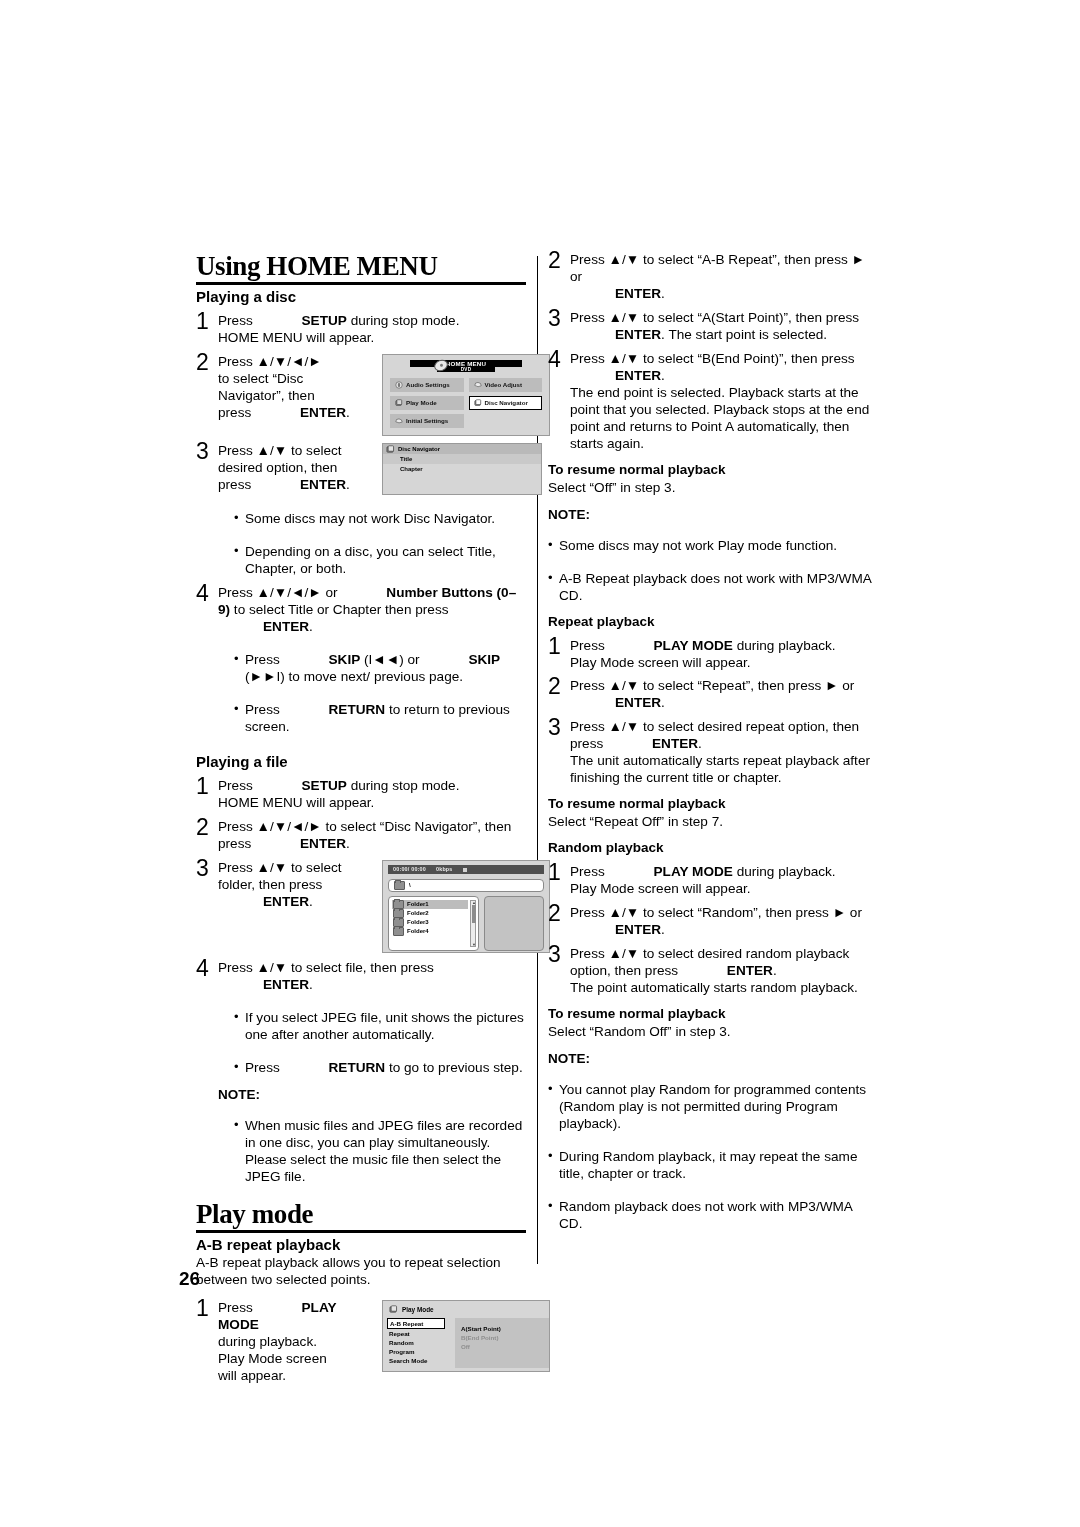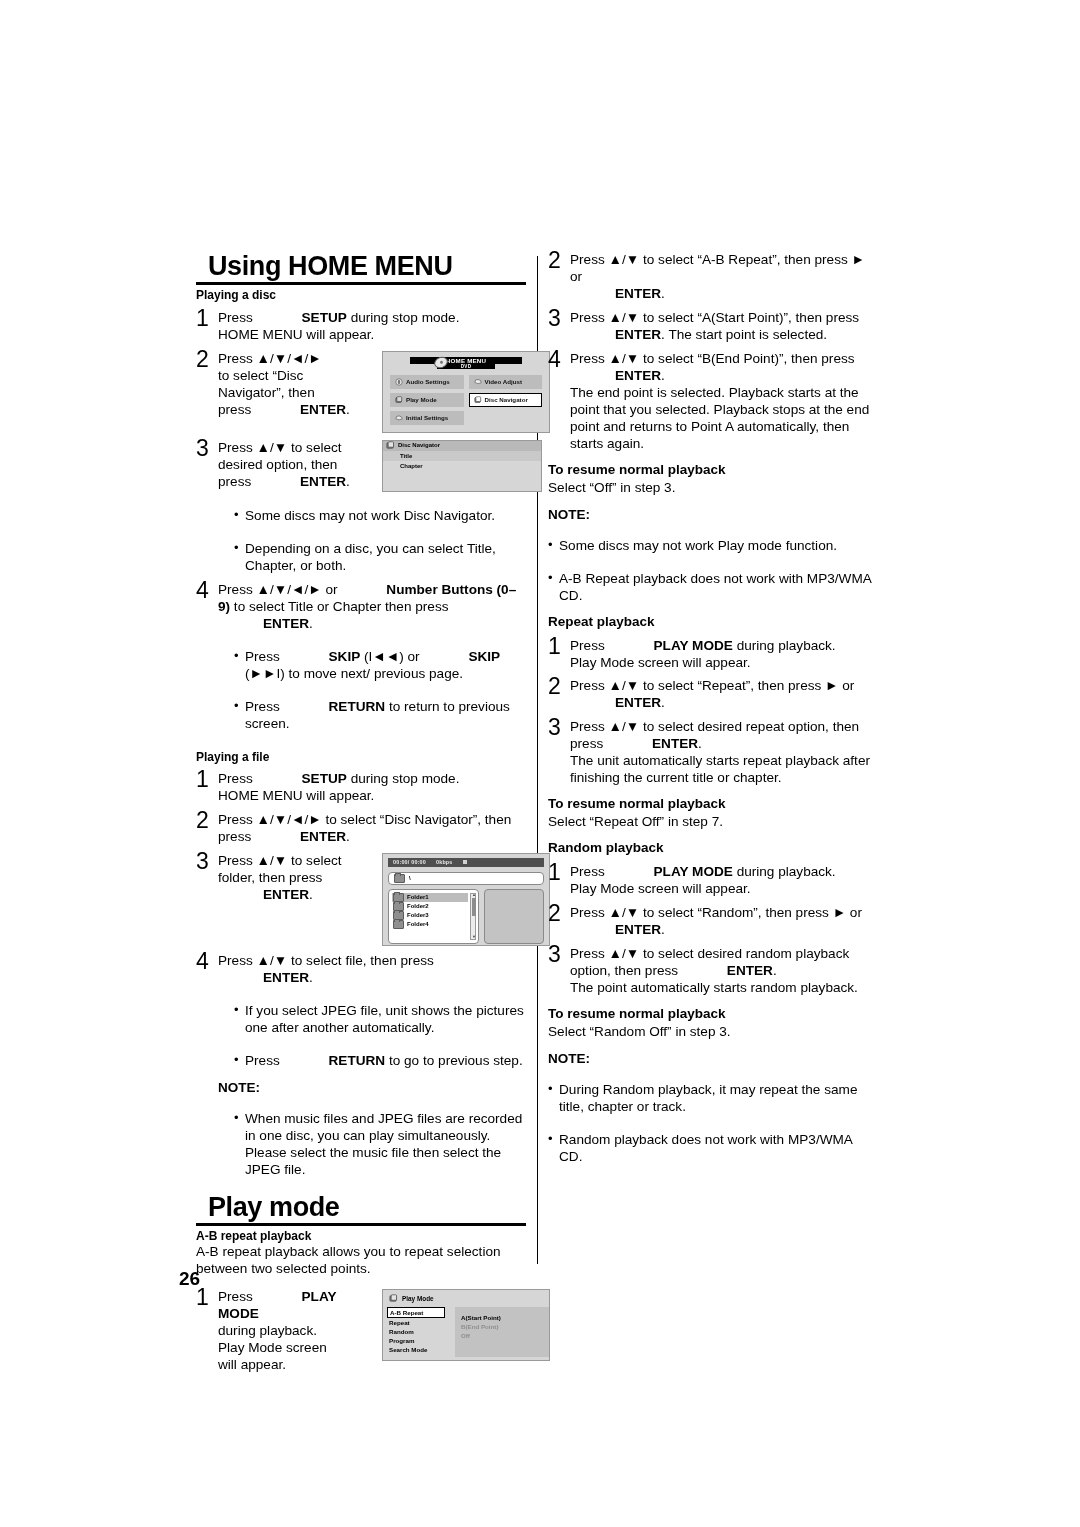--- a/index.html
+++ b/index.html
@@ -50,8 +50,9 @@
     font-size: 27px;
     font-weight: bold;
     letter-spacing: -0.4px;
-    margin: 0 0 2px 12px;
+    margin: 0 0 2px 0;
     line-height: 1.05;
+    font-family: Liberation Serif, serif;
   }
   .rule-thick {
     border-top: 3.5px solid #000;

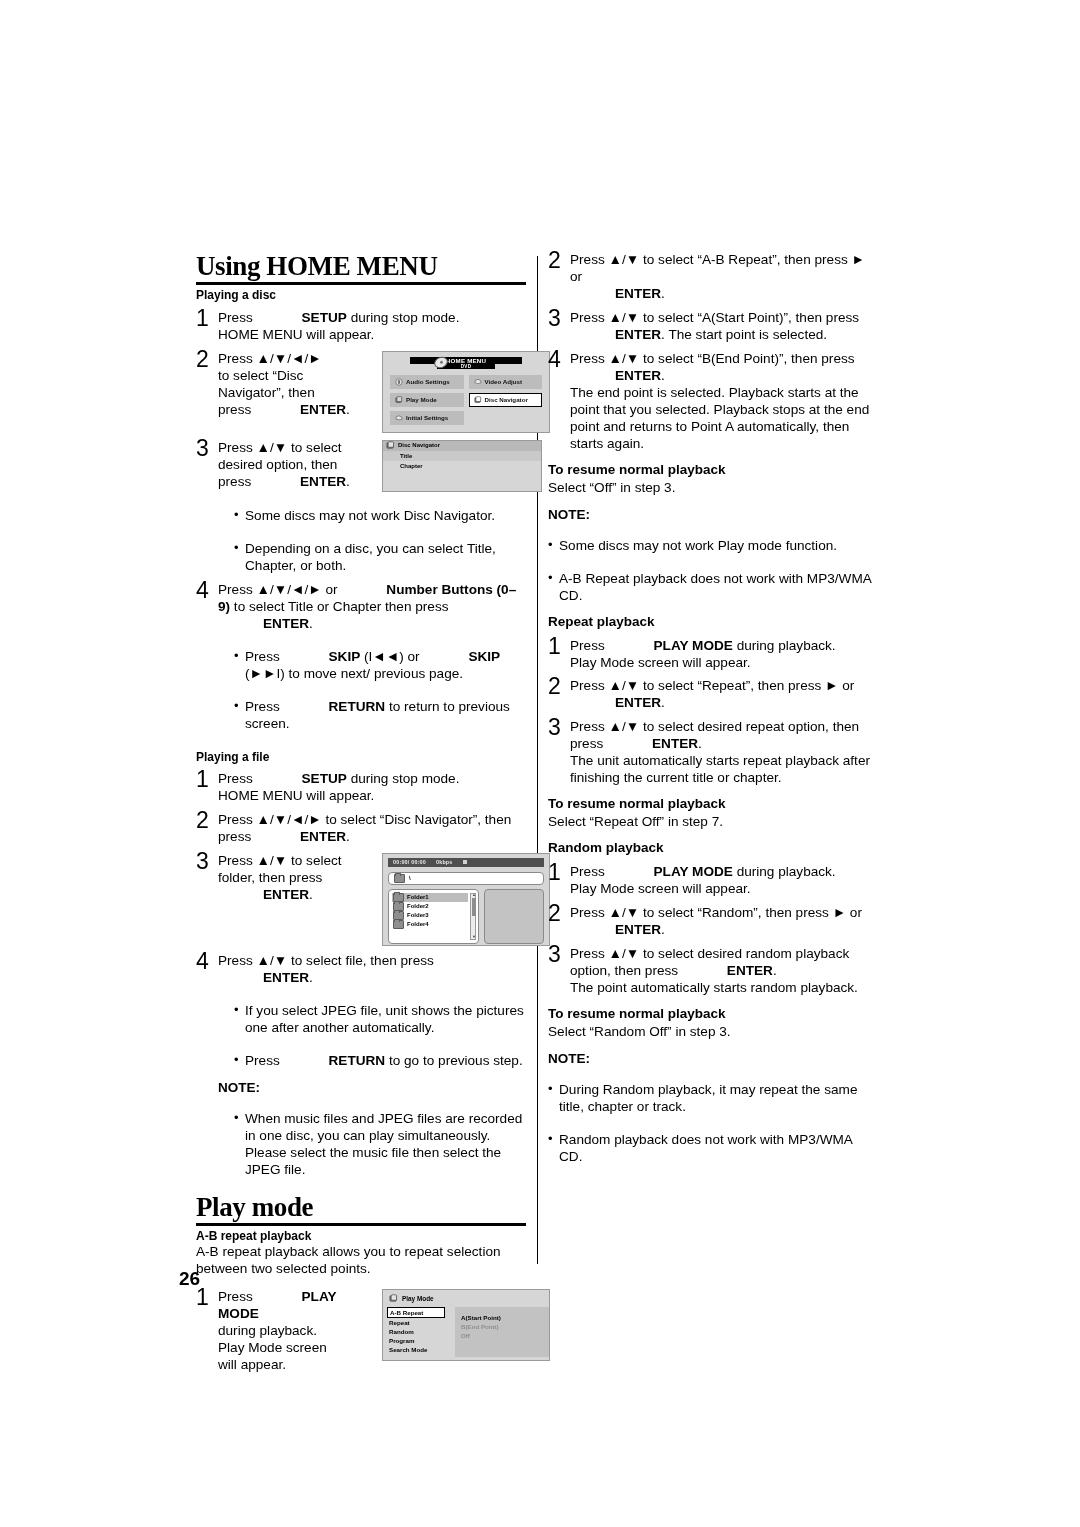--- a/index.html
+++ b/index.html
@@ -59,7 +59,7 @@
     margin: 0 0 3px 0;
   }
   h2.subhead {
-    font-size: 12px;
+    font-size: 15px;
     font-weight: bold;
     margin: 0 0 5px 0;
     line-height: 1.2;

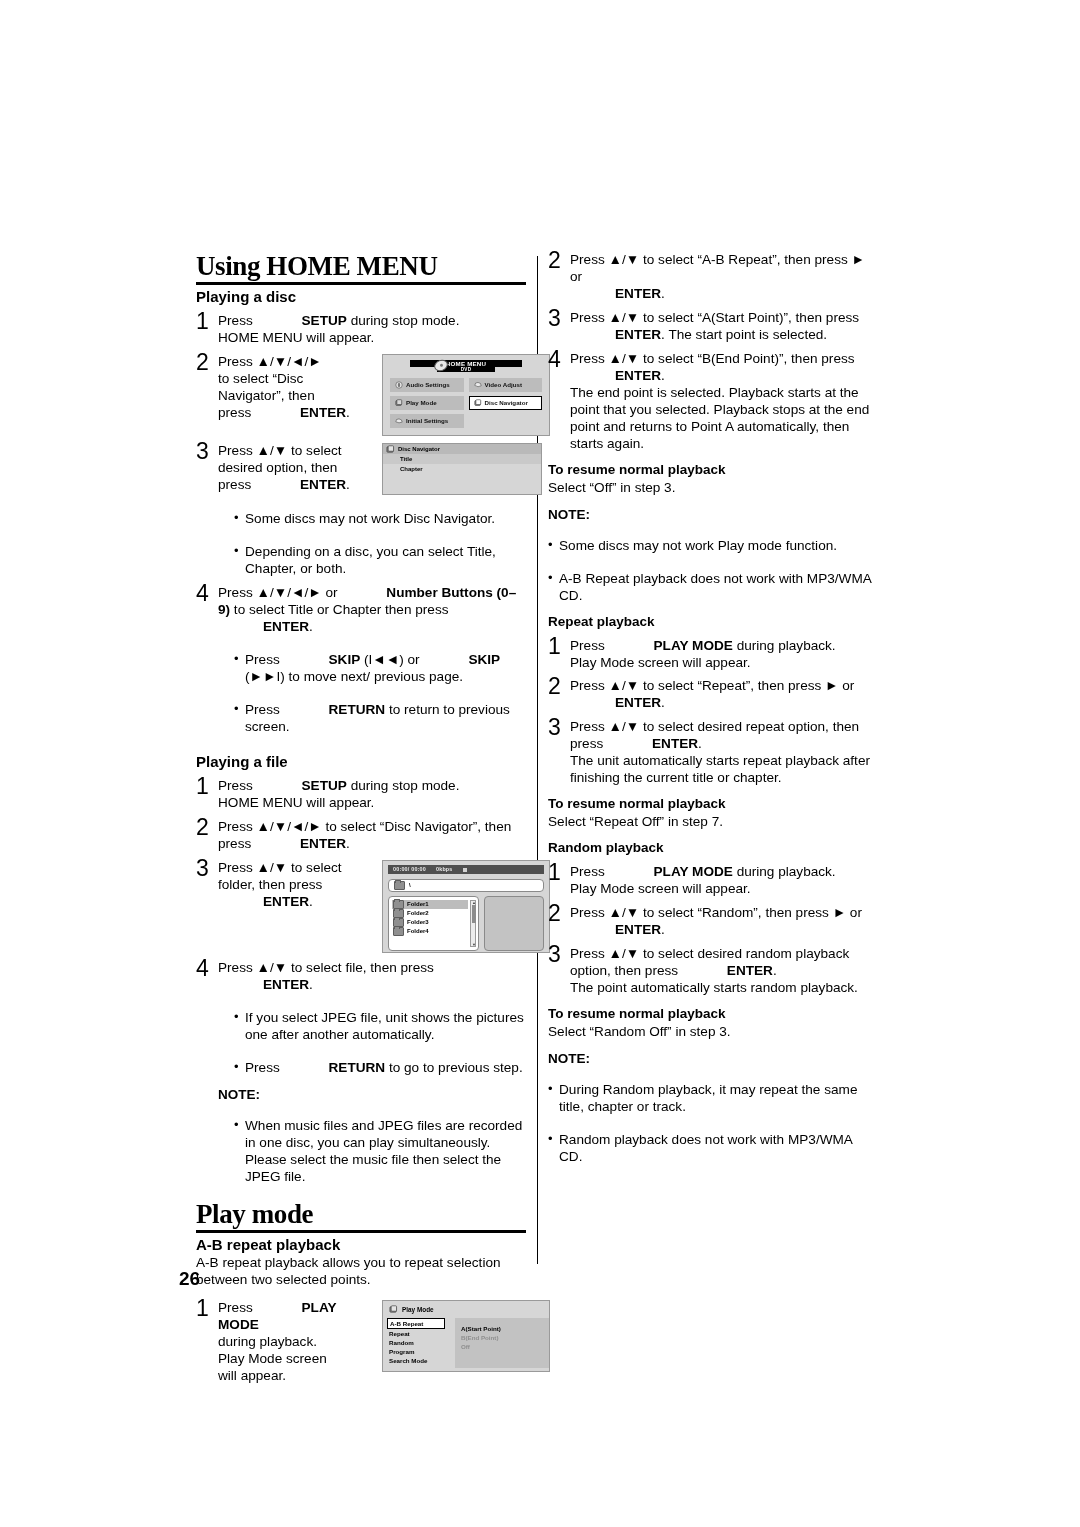--- a/index.html
+++ b/index.html
@@ -754,6 +754,7 @@
 
       <div class="note-label">NOTE:</div>
       <ul class="bl indent0">
+        <li>You cannot play Random for programmed contents (Random play is not permitted during Program playback).</li>
         <li>During Random playback, it may repeat the same title, chapter or track.</li>
         <li>Random playback does not work with MP3/WMA CD.</li>
       </ul>

